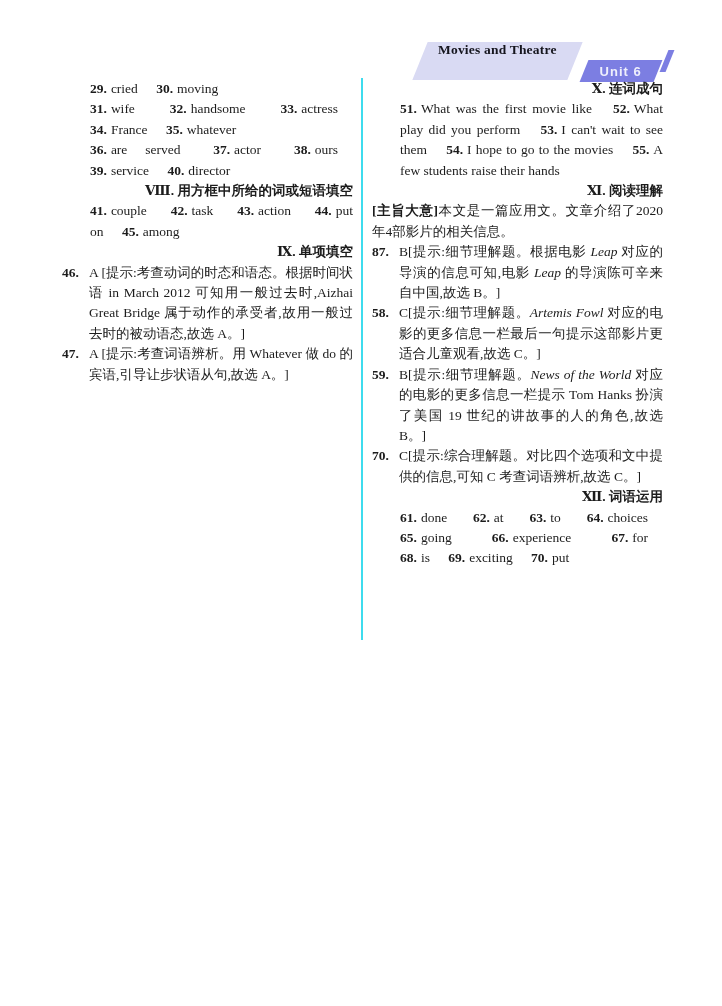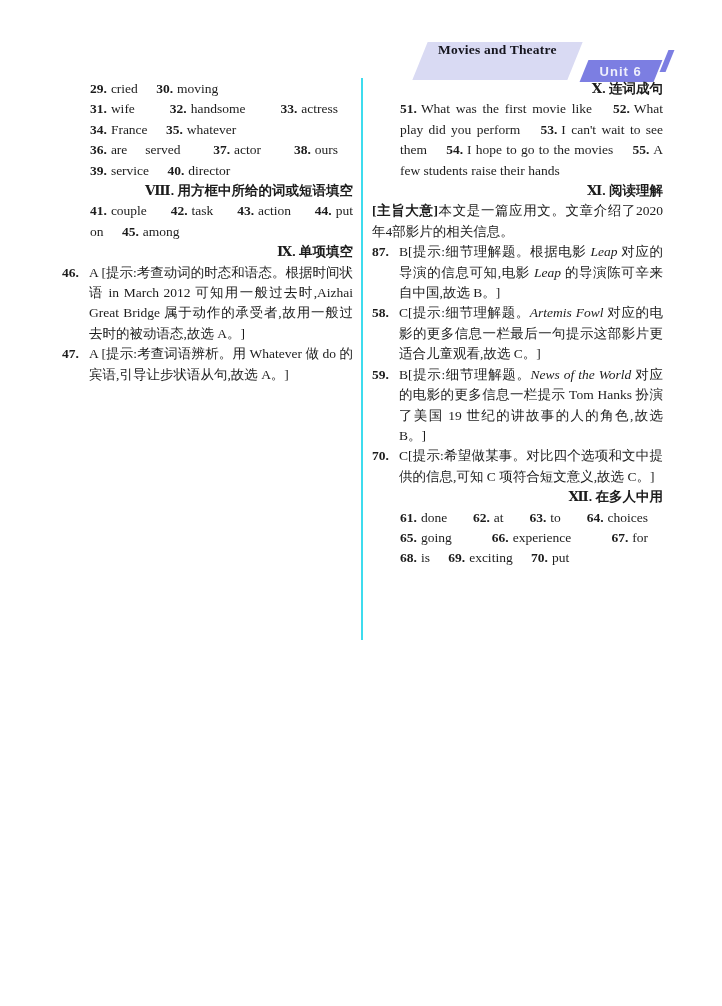--- a/index.html
+++ b/index.html
@@ -123,7 +123,7 @@
     </div>
     <div class="explain">
       <span class="n">70.</span>
-      <span class="body">C[提示:希望做某事。对比四个选项和文中提供的信息,可知 C 项符合短文意义,故选 C。]</span>
+      <span class="body">C[提示:综合理解题。对比四个选项和文中提供的信息,可知 C 考查词语辨析,故选 C。]</span>
     </div>
     <div class="heading">Ⅻ. 在多人中用</div>
     <div class="answers"><span class="pair"><span class="n">61.</span><span class="a">done</span></span> <span class="pair"><span class="n">62.</span><span class="a">at</span></span> <span class="pair"><span class="n">63.</span><span class="a">to</span></span> <span class="pair"><span class="n">64.</span><span class="a">choices</span></span> <span class="pair"><span class="n">65.</span><span class="a">going</span></span> <span class="pair"><span class="n">66.</span><span class="a">experience</span></span> <span class="pair"><span class="n">67.</span><span class="a">for</span></span> <span class="pair"><span class="n">68.</span><span class="a">is</span></span> <span class="pair"><span class="n">69.</span><span class="a">exciting</span></span> <span class="pair"><span class="n">70.</span><span class="a">put</span></span> </div>

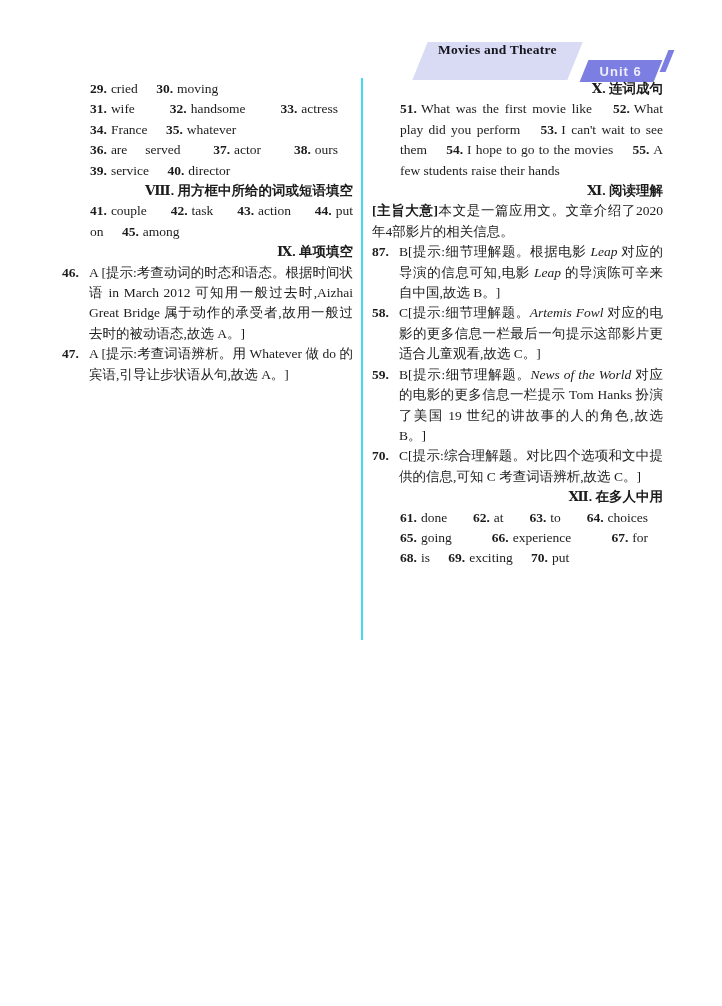--- a/index.html
+++ b/index.html
@@ -125,7 +125,7 @@
       <span class="n">70.</span>
       <span class="body">C[提示:综合理解题。对比四个选项和文中提供的信息,可知 C 考查词语辨析,故选 C。]</span>
     </div>
-    <div class="heading">Ⅻ. 在多人中用</div>
+    <div class="heading">Ⅻ. 词语运用</div>
     <div class="answers"><span class="pair"><span class="n">61.</span><span class="a">done</span></span> <span class="pair"><span class="n">62.</span><span class="a">at</span></span> <span class="pair"><span class="n">63.</span><span class="a">to</span></span> <span class="pair"><span class="n">64.</span><span class="a">choices</span></span> <span class="pair"><span class="n">65.</span><span class="a">going</span></span> <span class="pair"><span class="n">66.</span><span class="a">experience</span></span> <span class="pair"><span class="n">67.</span><span class="a">for</span></span> <span class="pair"><span class="n">68.</span><span class="a">is</span></span> <span class="pair"><span class="n">69.</span><span class="a">exciting</span></span> <span class="pair"><span class="n">70.</span><span class="a">put</span></span> </div>
   </div>
 

